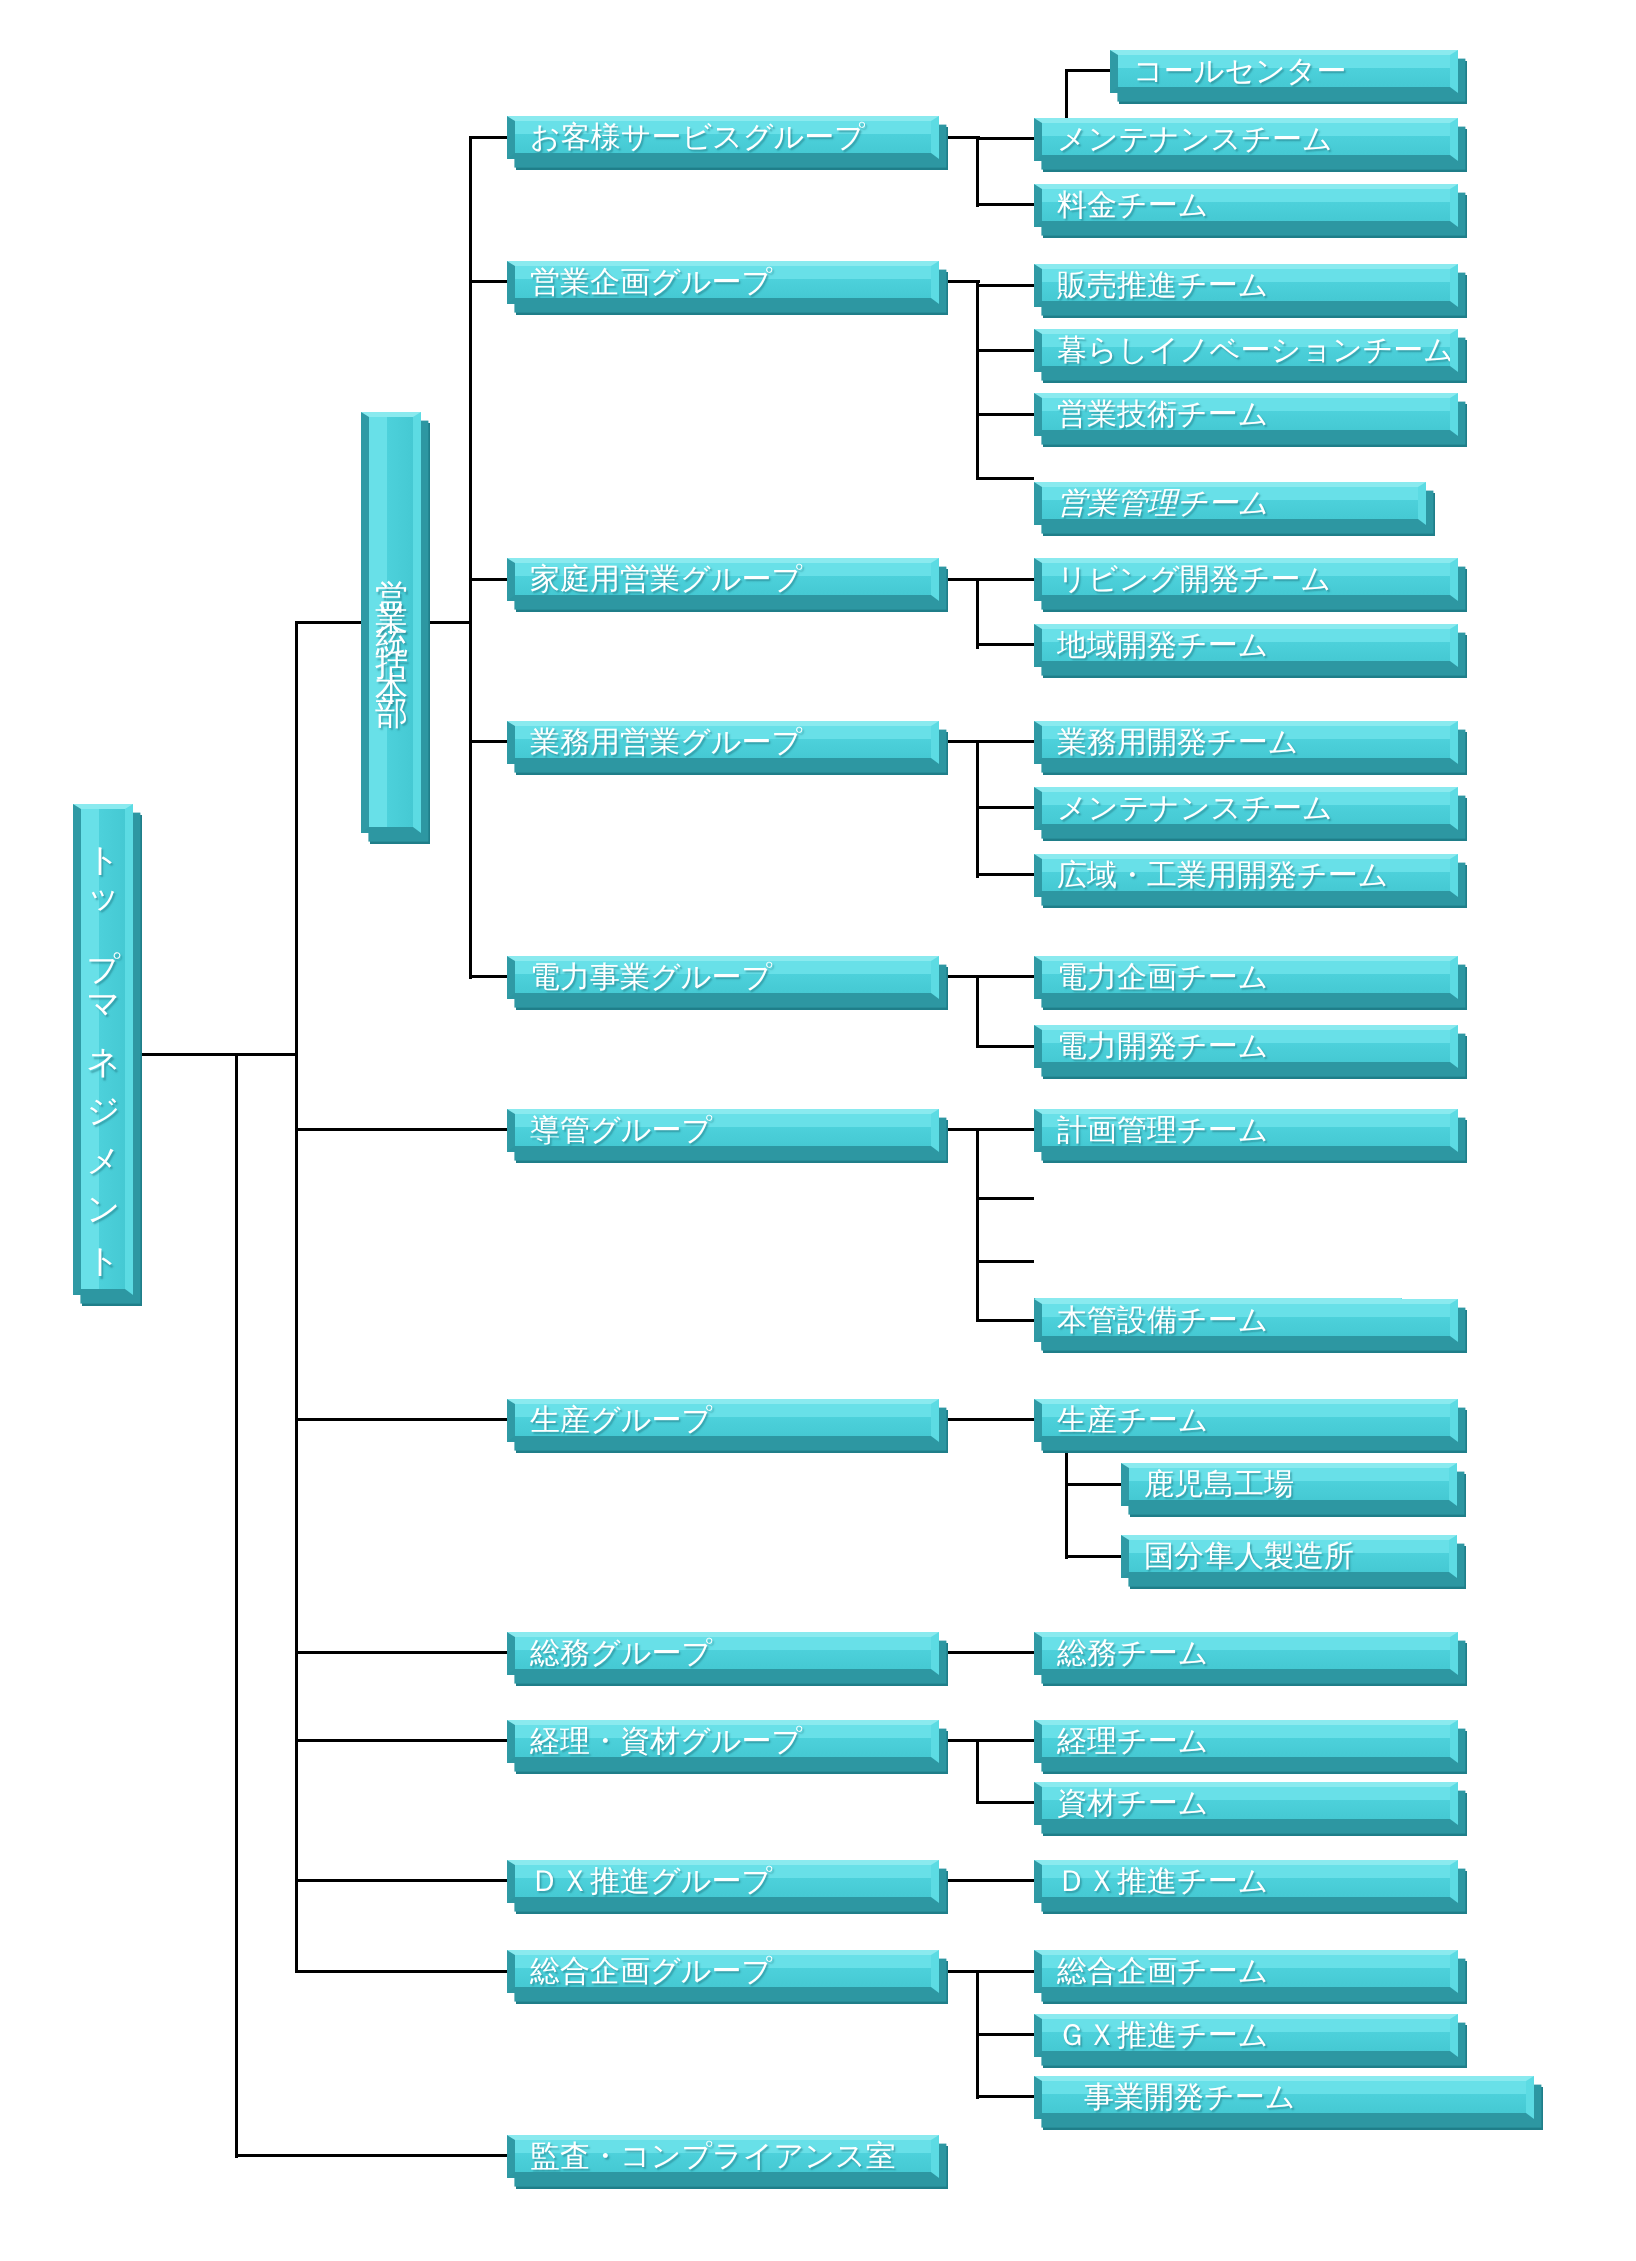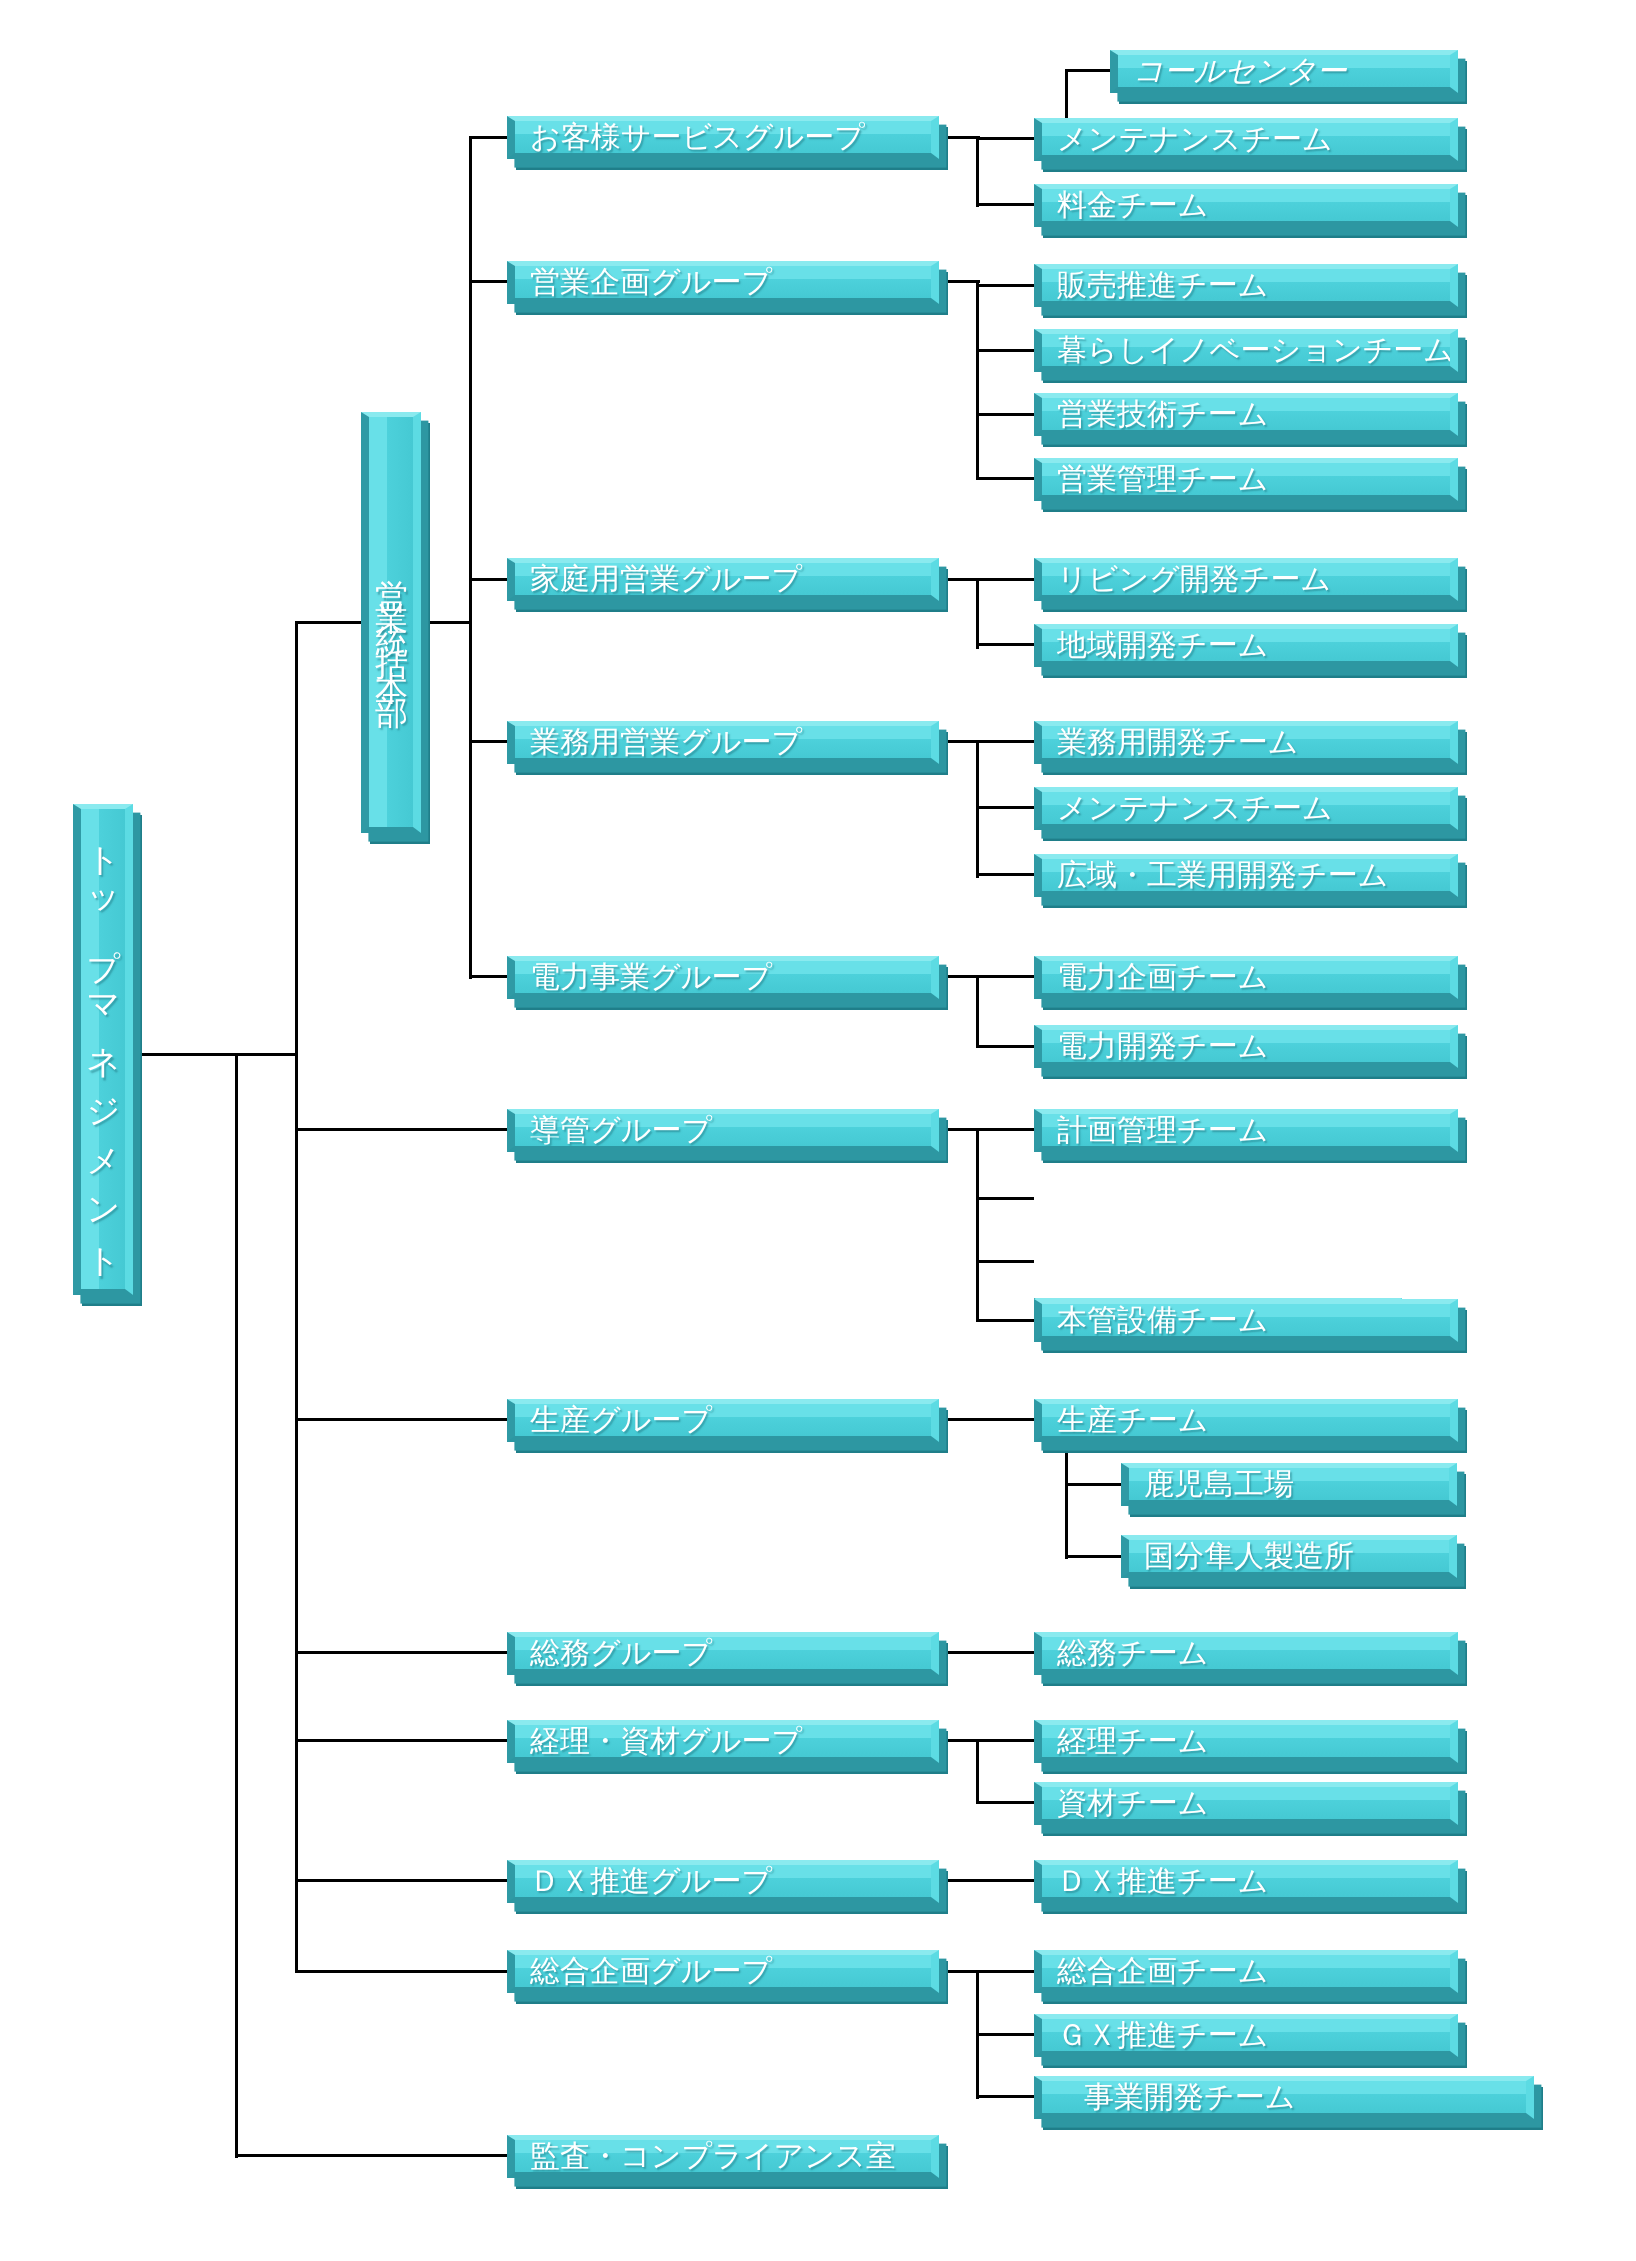--- a/index.html
+++ b/index.html
@@ -138,7 +138,7 @@
   <div class="node" style="left:507px;top:1950px;width:432px;">総合企画グループ</div>
   <div class="node" style="left:507px;top:2135px;width:432px;">監査・コンプライアンス室</div>
 
-  <div class="node" style="left:1110px;top:50px;width:348px;font-style:italic;">コールセンター</div>
+  <div class="node" style="left:1110px;top:50px;width:348px;">コールセンター</div>
   <div class="node" style="left:1034px;top:118px;width:424px;">メンテナンスチーム</div>
   <div class="node" style="left:1034px;top:184px;width:424px;">料金チーム</div>
 

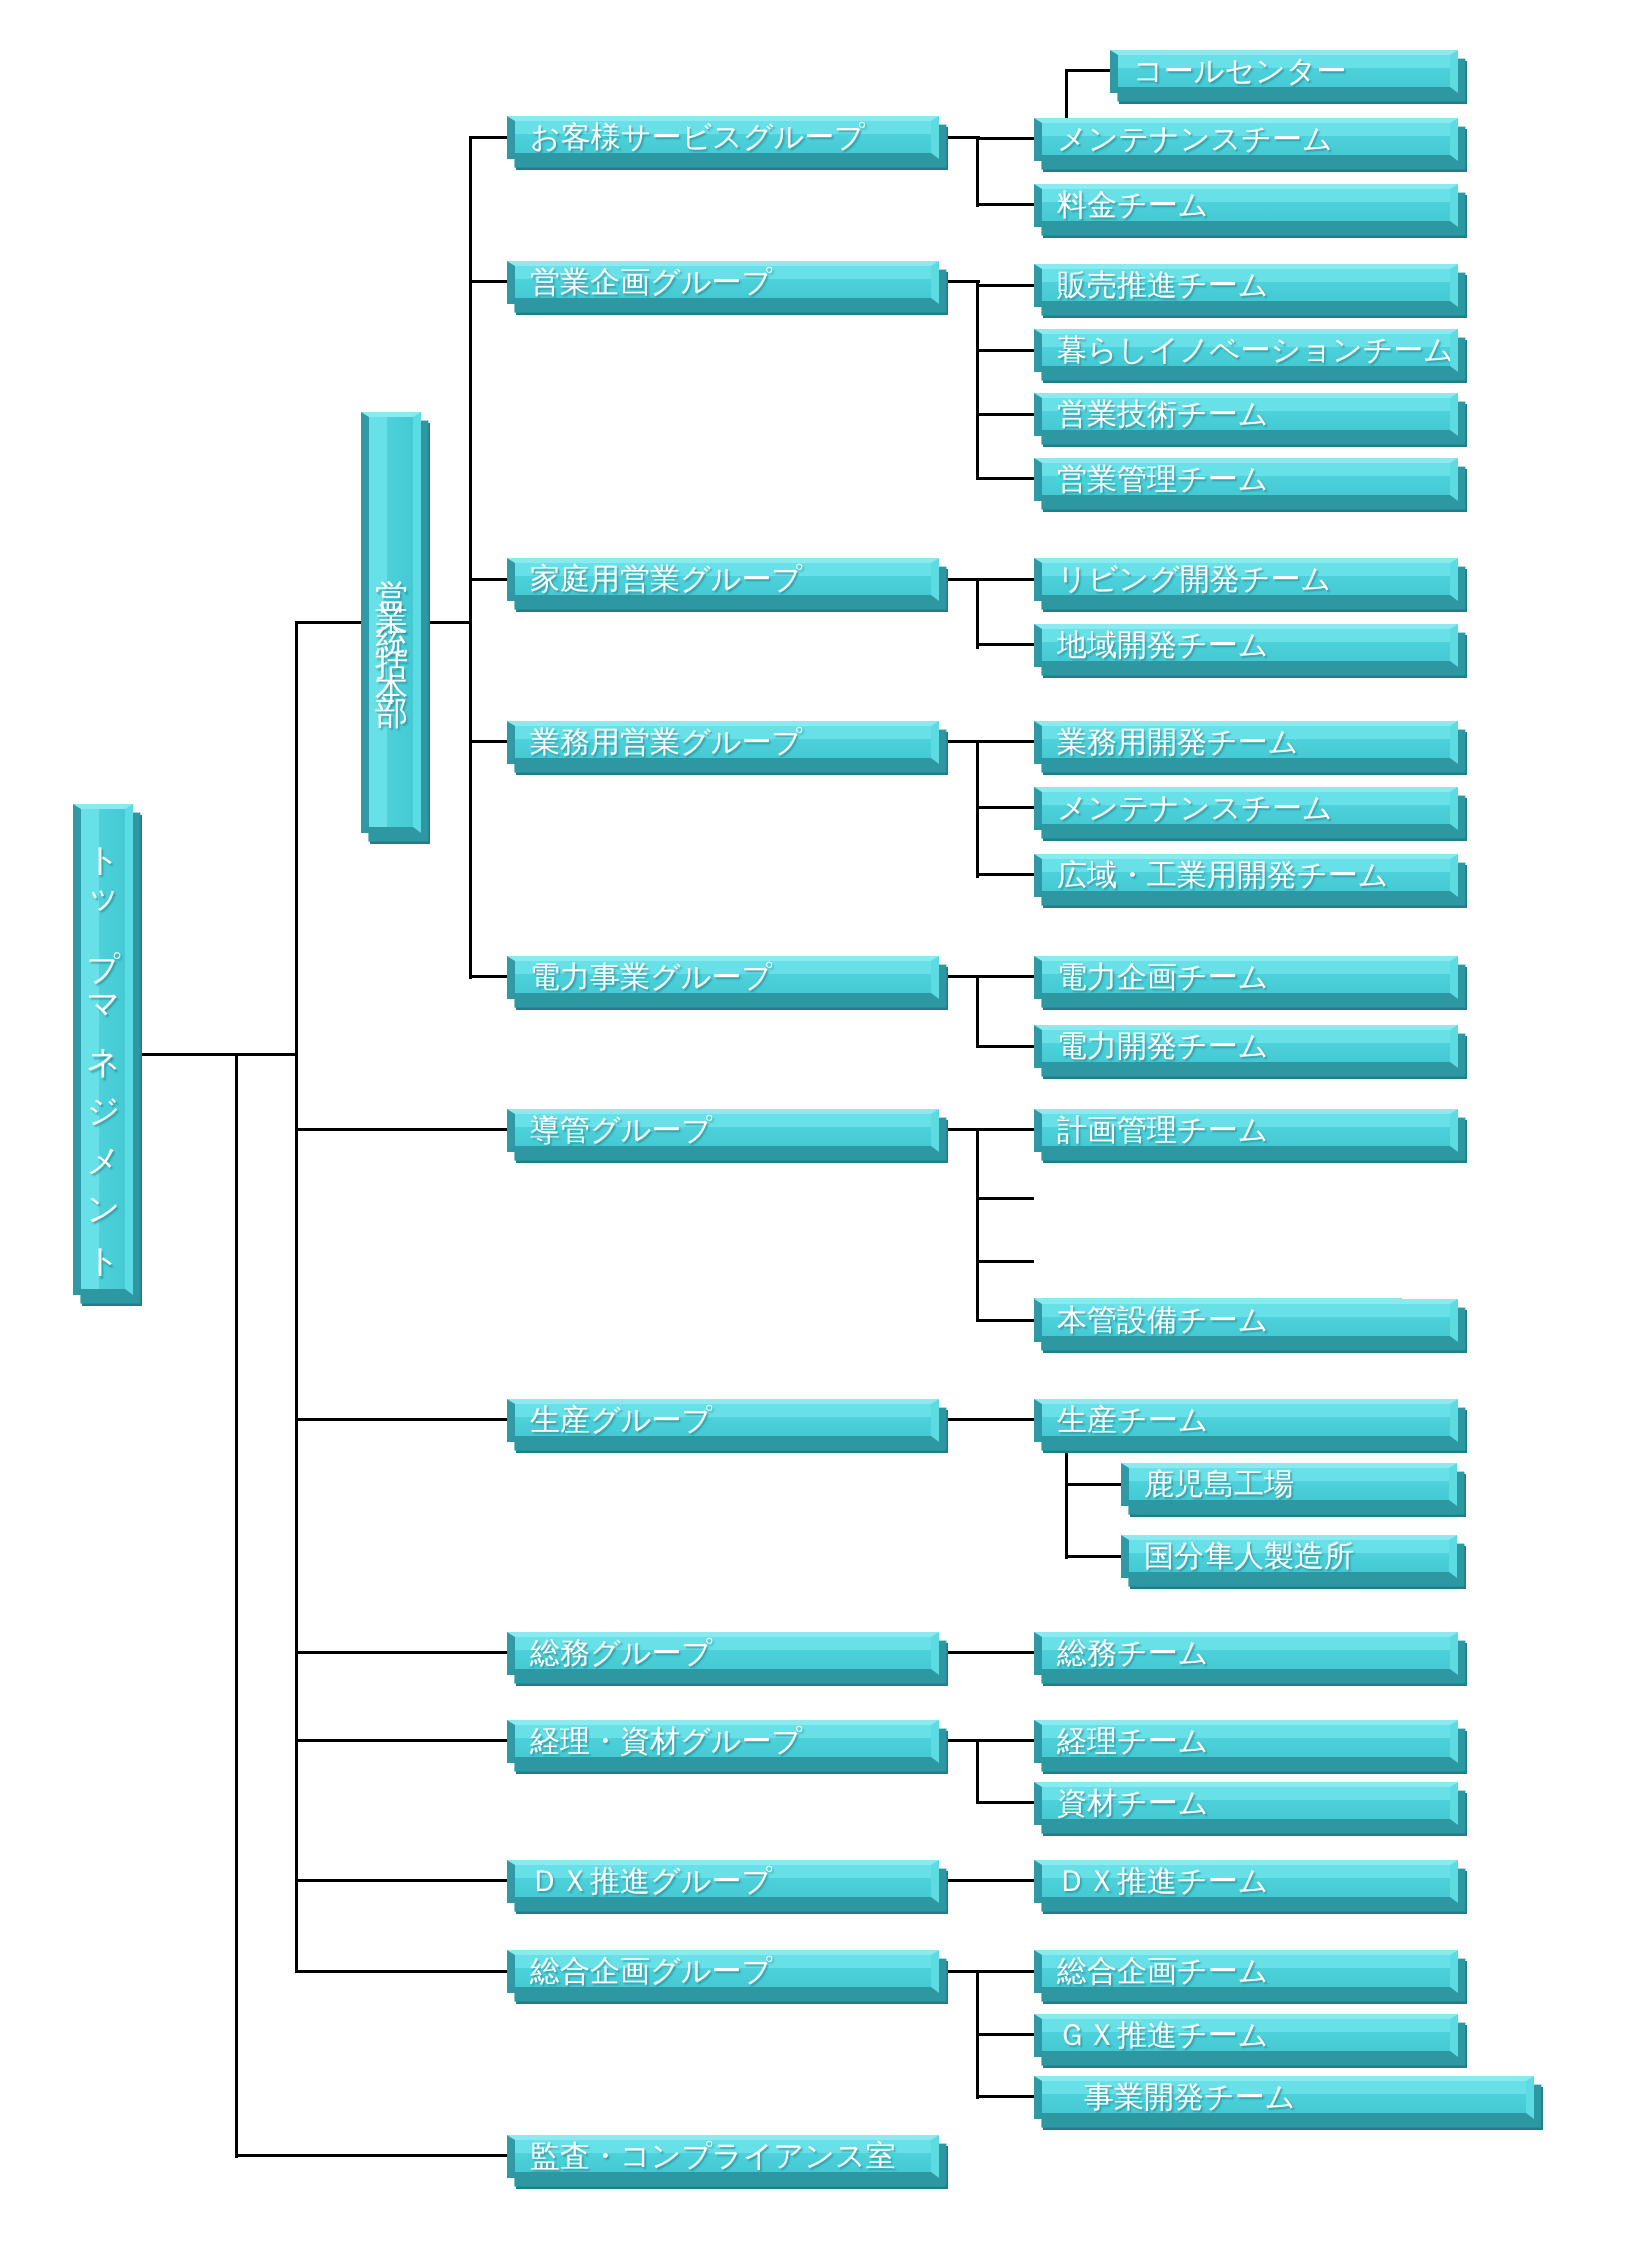--- a/index.html
+++ b/index.html
@@ -145,7 +145,7 @@
   <div class="node" style="left:1034px;top:264px;width:424px;">販売推進チーム</div>
   <div class="node" style="left:1034px;top:329px;width:424px;">暮らしイノベーションチーム</div>
   <div class="node" style="left:1034px;top:393px;width:424px;">営業技術チーム</div>
-  <div class="node" style="left:1034px;top:458px;width:424px;">営業管理チーム</div>
+  <div class="node" style="left:1034px;top:482px;width:392px;font-style:italic;">営業管理チーム</div>
 
   <div class="node" style="left:1034px;top:558px;width:424px;">リビング開発チーム</div>
   <div class="node" style="left:1034px;top:624px;width:424px;">地域開発チーム</div>

